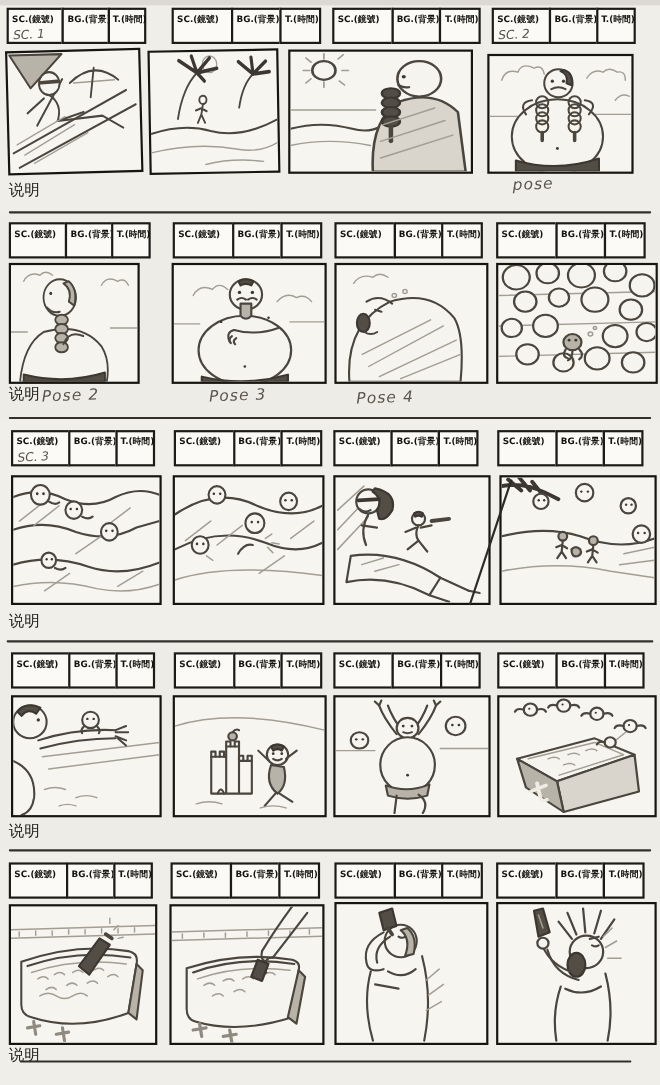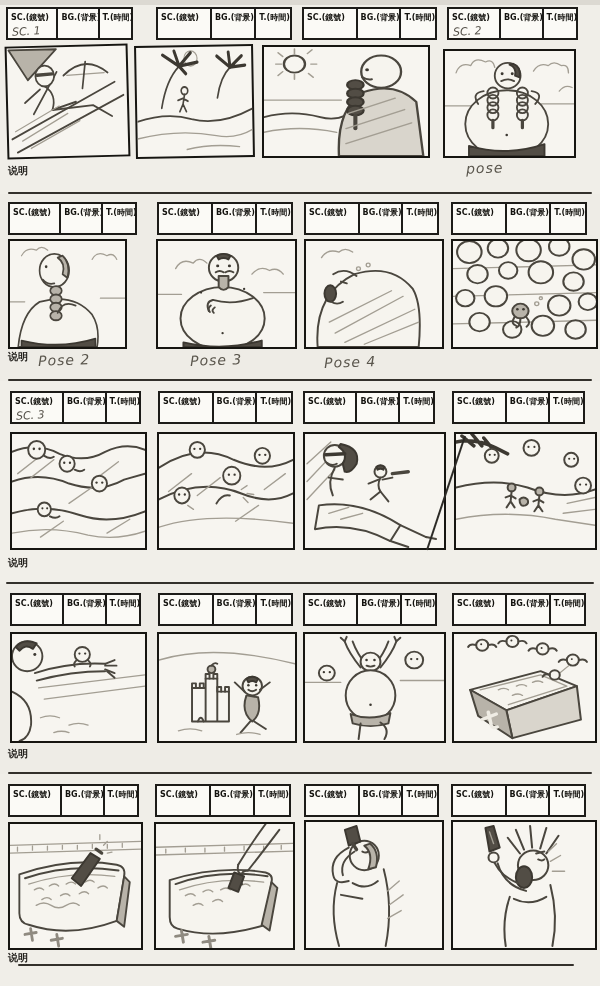--- a/index.html
+++ b/index.html
@@ -16,7 +16,7 @@
   .hand{position:absolute;bottom:0px;left:4px;font-size:11px;font-style:italic;color:#56524a;transform:rotate(-3deg);white-space:nowrap;}
   .panel{position:absolute;border:2px solid #161511;background:#f7f5f0;box-sizing:border-box;overflow:hidden;}
   .panel svg{display:block;width:100%;height:100%;}
-  .note{position:absolute;font-size:10px;font-weight:bold;color:#23211d;}
+  .note{position:absolute;font-size:14px;font-weight:normal;color:#23211d;}
   .cap{position:absolute;font-size:14px;font-style:italic;color:#5a564d;transform:rotate(-2deg);letter-spacing:1px;white-space:nowrap;}
   
   .sk path,.sk circle,.sk ellipse,.sk line{stroke:#4a463e;stroke-width:2;fill:none;stroke-linecap:round;stroke-linejoin:round;}

